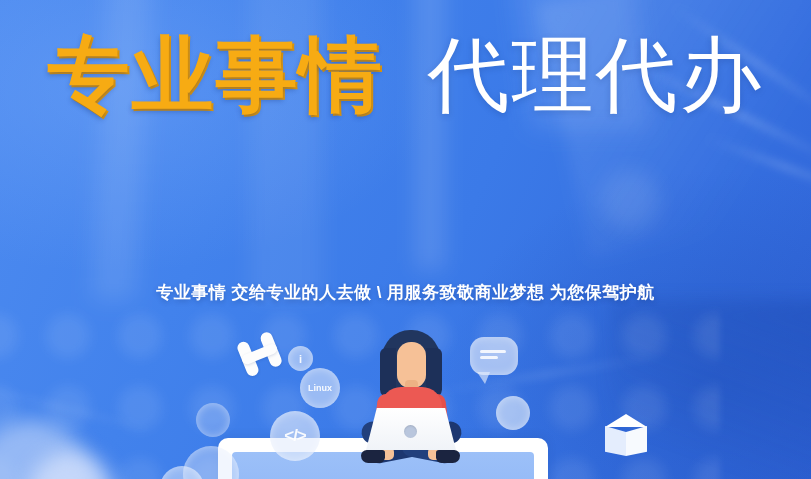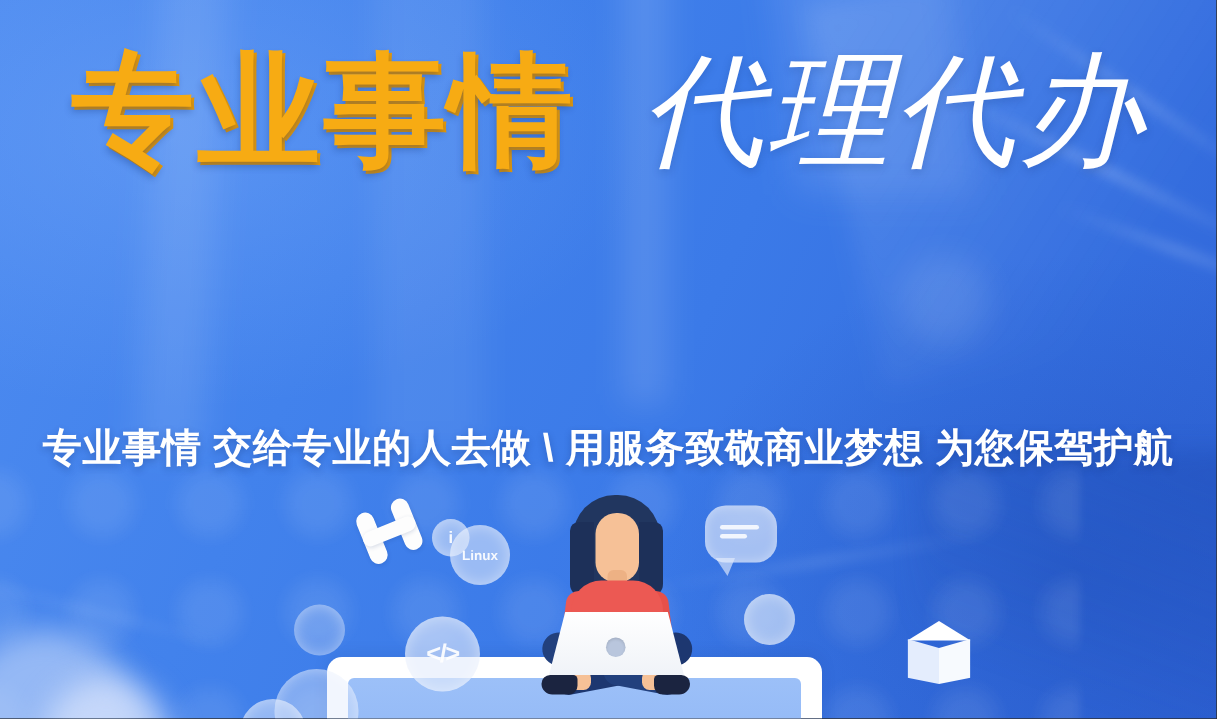--- a/index.html
+++ b/index.html
@@ -76,7 +76,6 @@
     font-weight:normal;
     margin-left:44px;
     text-shadow:0 2px 6px rgba(20,50,120,.22);
-    font-style:italic;
   }
 
   

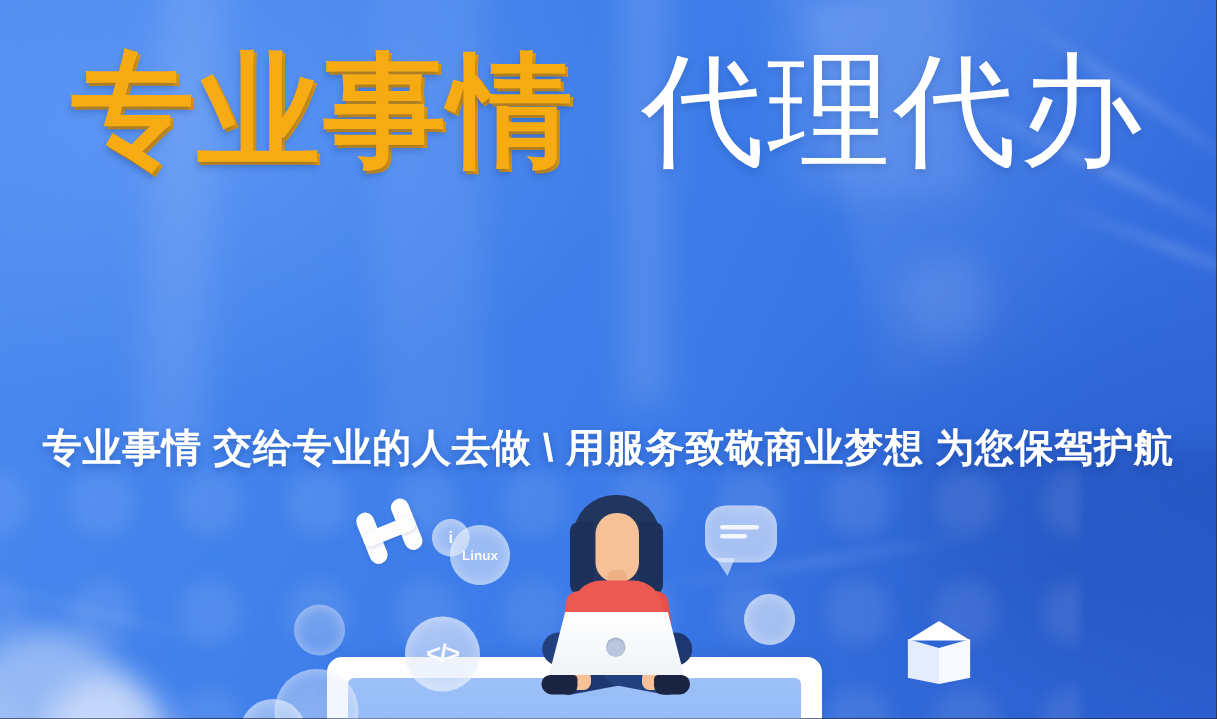--- a/index.html
+++ b/index.html
@@ -106,7 +106,7 @@
     text-align:center;
     color:#ffffff;
     font-family:"Liberation Sans","DejaVu Sans",sans-serif;
-    font-size:26px;
+    font-size:17px;
     font-weight:bold;
     letter-spacing:.5px;
     white-space:nowrap;

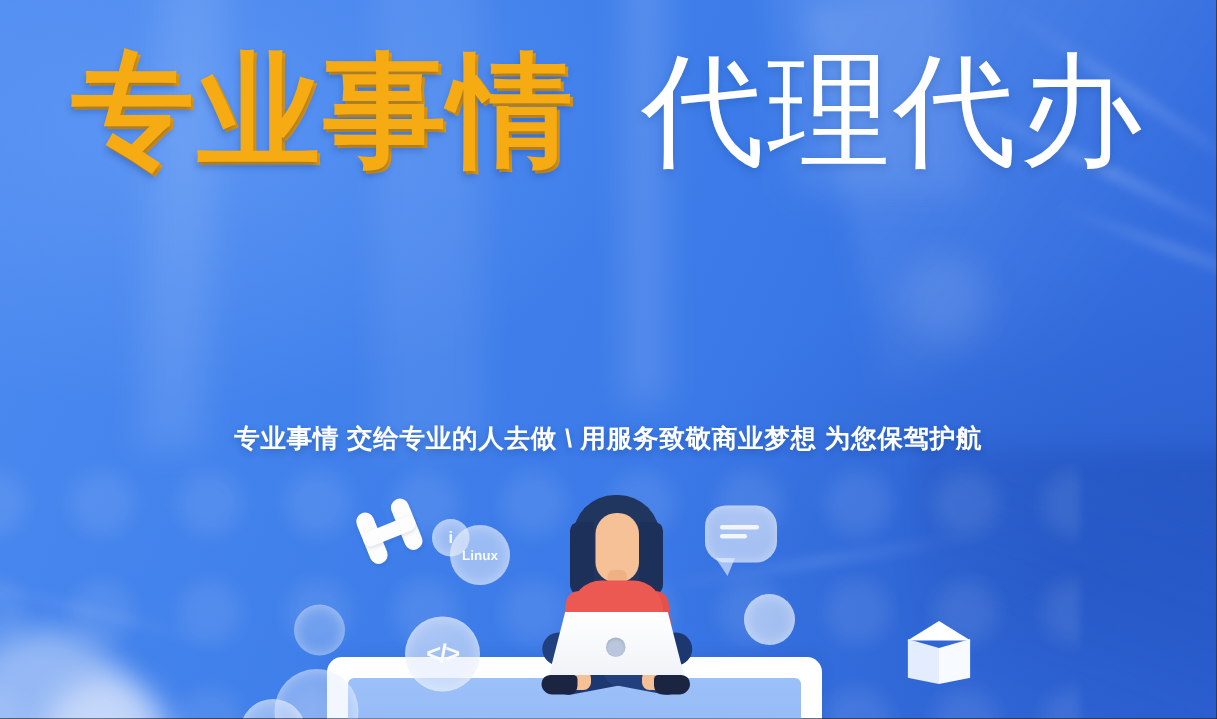--- a/index.html
+++ b/index.html
@@ -138,7 +138,7 @@
     font-weight:bold;
   }
   .b-code{ left:270px; top:411px; width:50px; height:50px; font-size:17px; letter-spacing:-1px; }
-  .b-linux{ left:300px; top:350px; width:40px; height:40px; font-size:9px; background:rgba(222,232,252,.58); }
+  .b-linux{ left:300px; top:368px; width:40px; height:40px; font-size:9px; background:rgba(222,232,252,.58); }
   .b-i{ left:288px; top:346px; width:25px; height:25px; font-size:11px; background:rgba(225,235,252,.55); }
   .b-pause{ left:496px; top:396px; width:34px; height:34px; font-size:15px; background:rgba(225,235,252,.62); }
   .b-faint1{ left:196px; top:403px; width:34px; height:34px; background:rgba(230,238,252,.22); }

